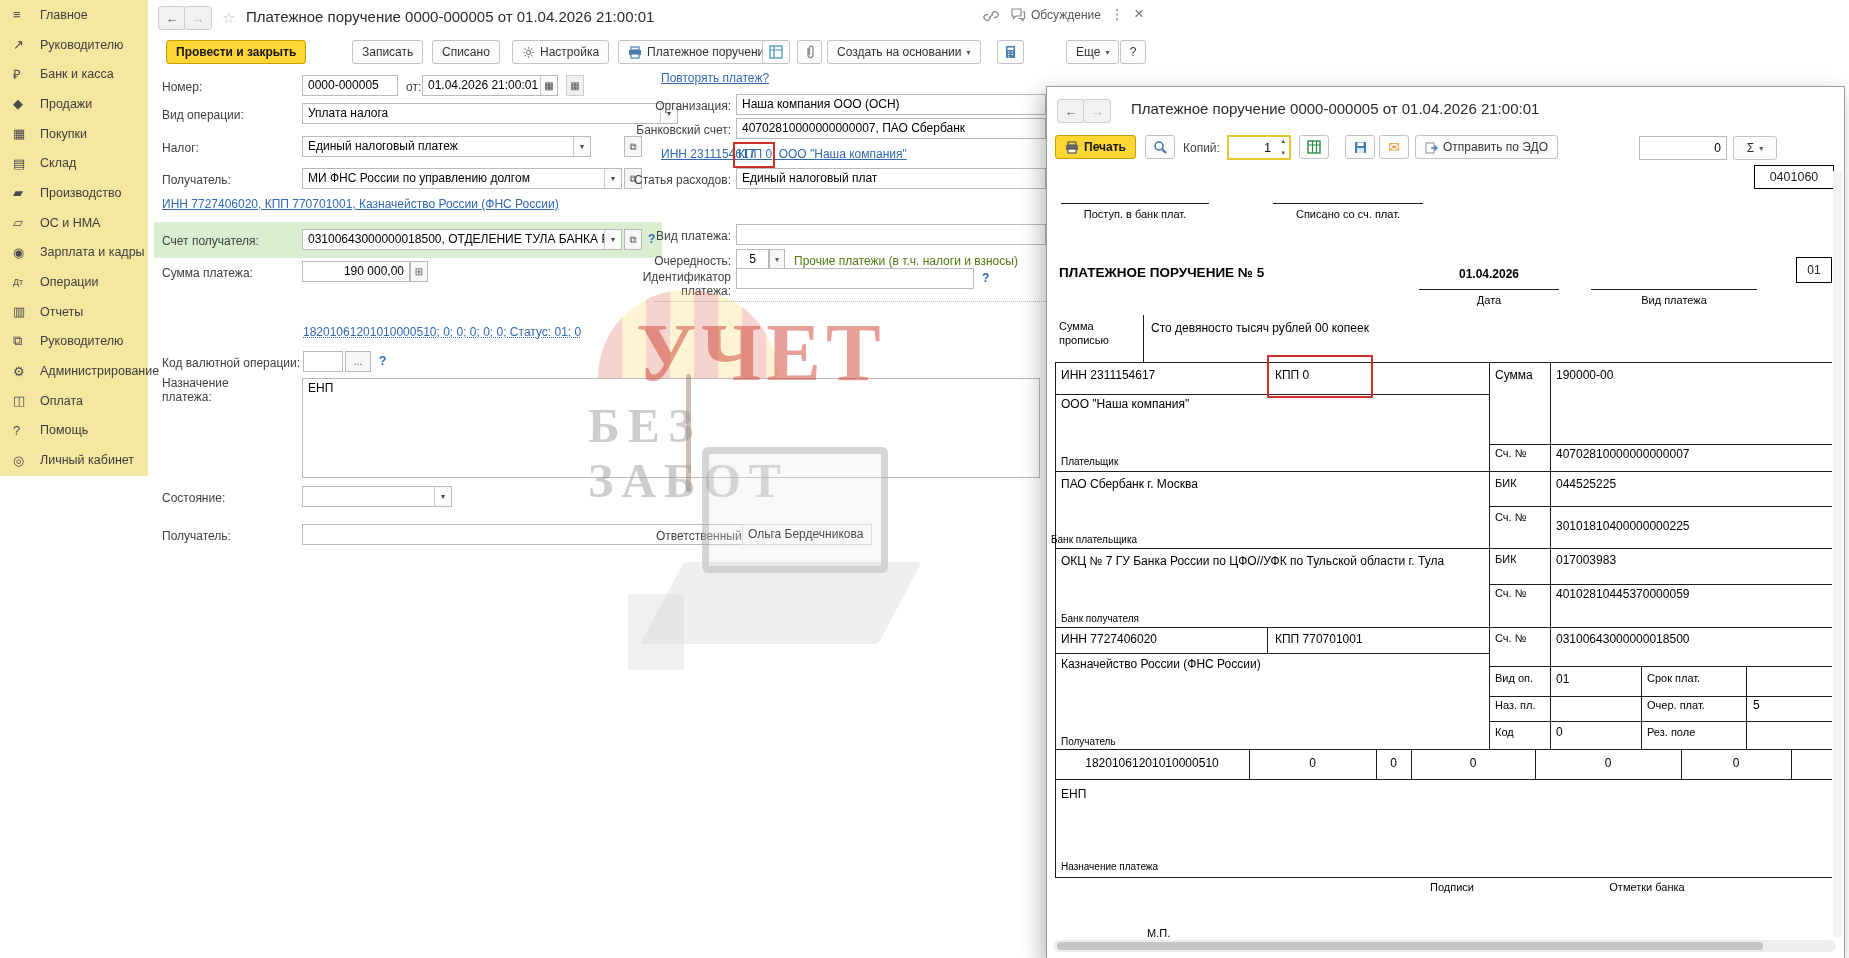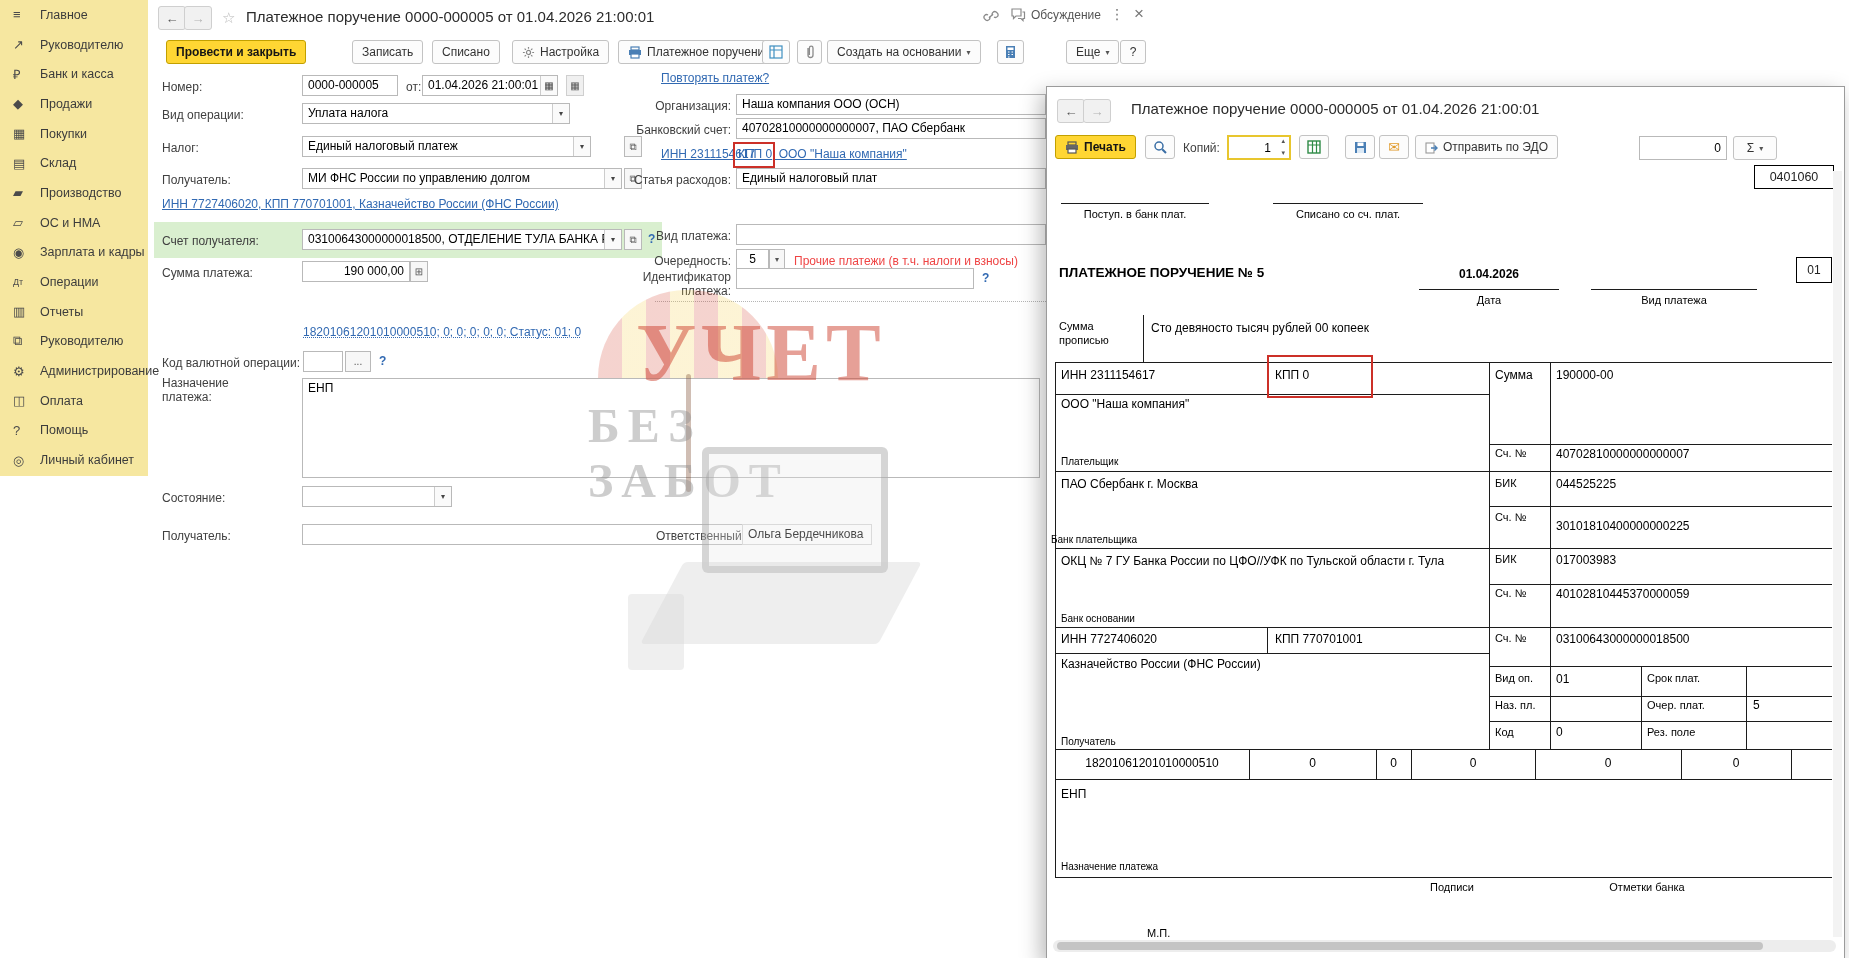--- a/index.html
+++ b/index.html
@@ -217,7 +217,7 @@
   <div class="sq" style="left:566px;top:75px;border-color:#cfcfcf;background:#f0f0f0">▦</div>
 
   <div class="lbl" style="left:162px;top:108px">Вид операции:</div>
-  <div class="fld" style="left:302px;top:103px;width:268px"><span>Уплата налога</span><span class="caret">▾</span></div>
+  <div class="fld" style="left:302px;top:103px;width:376px"><span>Уплата налога</span><span class="caret">▾</span></div>
 
   <div class="lbl" style="left:162px;top:141px">Налог:</div>
   <div class="fld" style="left:302px;top:136px;width:289px"><span>Единый налоговый платеж</span><span class="caret">▾</span></div>

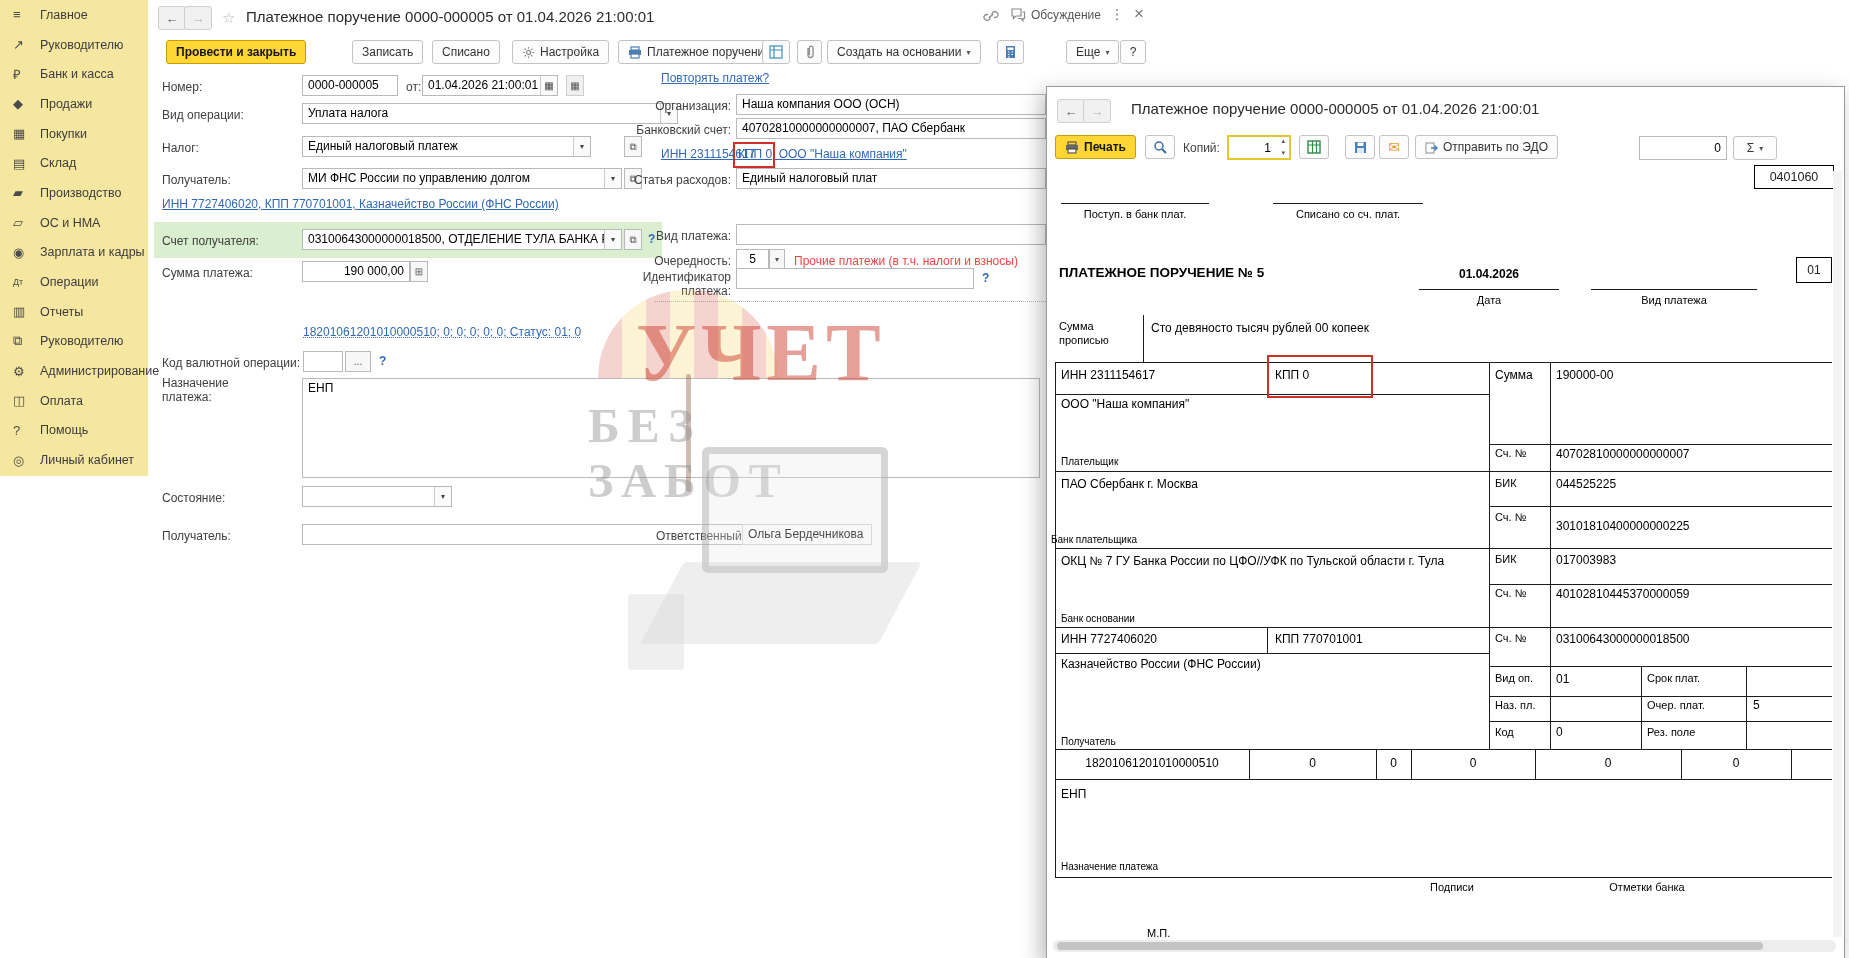--- a/index.html
+++ b/index.html
@@ -281,7 +281,7 @@
   <div class="lbl rr" style="left:563px;top:254px;width:168px">Очередность:</div>
   <div class="fld" style="left:736px;top:249px;width:33px;text-align:center">5</div>
   <div class="sq" style="left:769px;top:249px;width:16px;font-size:8px">▾</div>
-  <div class="lbl" style="left:794px;top:254px;color:#ef4444">Прочие платежи (в т.ч. налоги и взносы)</div>
+  <div class="lbl" style="left:794px;top:254px;color:#4d7c0f">Прочие платежи (в т.ч. налоги и взносы)</div>
 
   <div class="lbl rr" style="left:611px;top:270px;width:120px;line-height:14px">Идентификатор платежа:</div>
   <div class="fld" style="left:736px;top:268px;width:238px"></div>

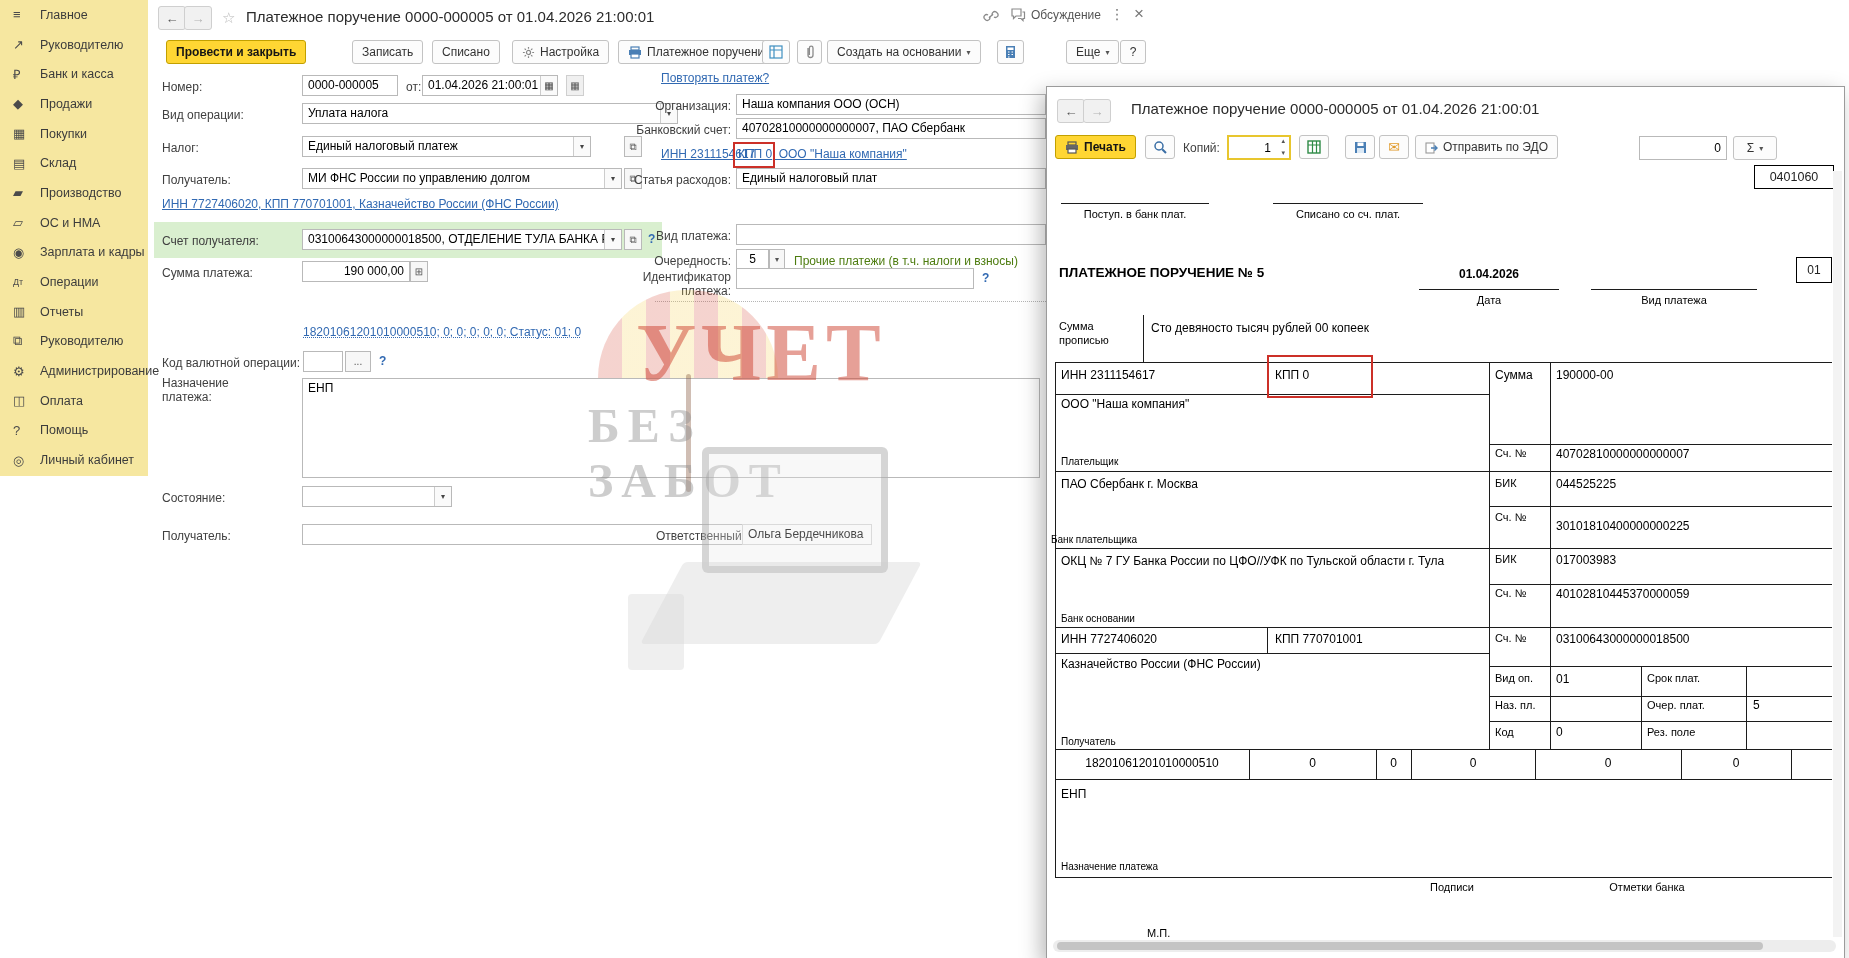--- a/index.html
+++ b/index.html
@@ -428,7 +428,7 @@
     <div class="dt" style="left:509px;top:466px">017003983</div>
     <div class="dt d11" style="left:448px;top:500px">Сч. №</div>
     <div class="dt" style="left:509px;top:500px">40102810445370000059</div>
-    <div class="dt ds" style="left:14px;top:526px">Банк основании</div>
+    <div class="dt ds" style="left:14px;top:526px">Банк получателя</div>
 
     <div class="dt" style="left:14px;top:545px">ИНН 7727406020</div>
     <div class="dt" style="left:228px;top:545px">КПП 770701001</div>

